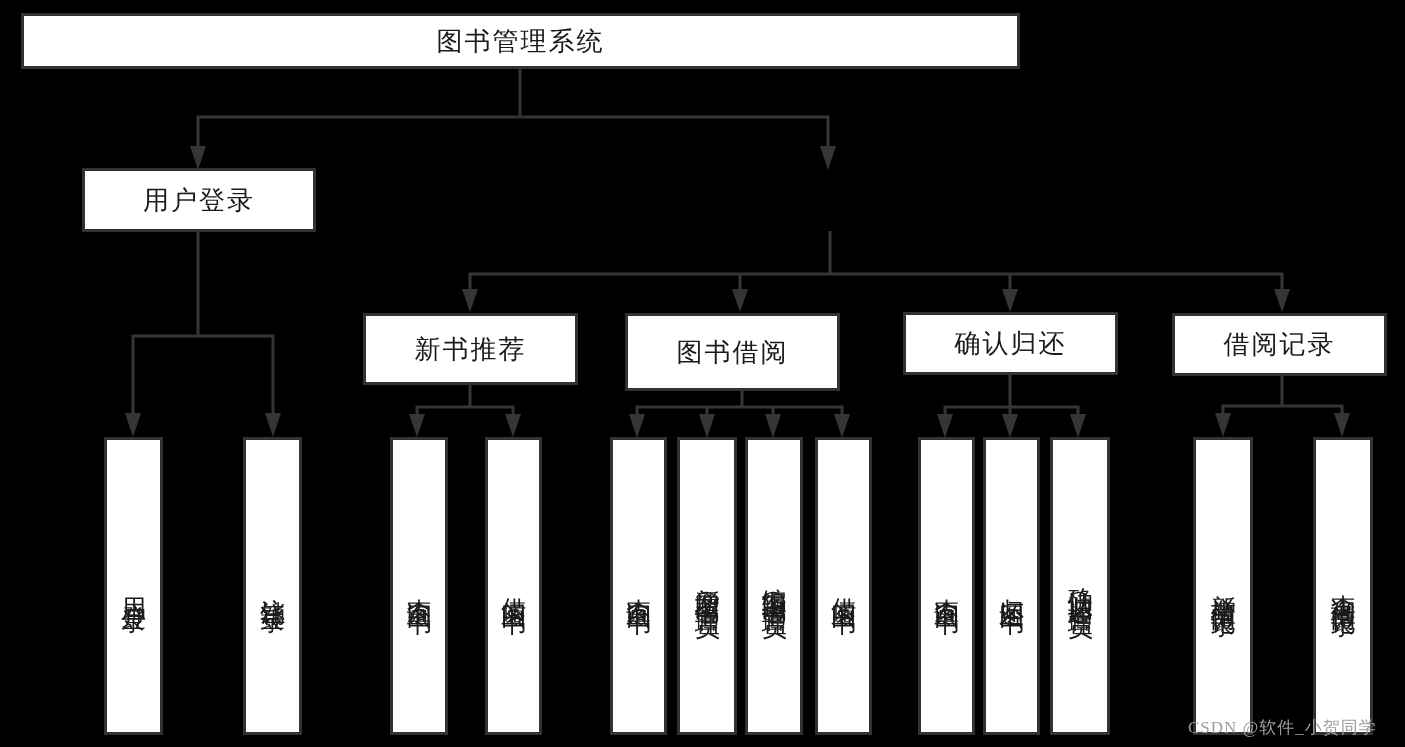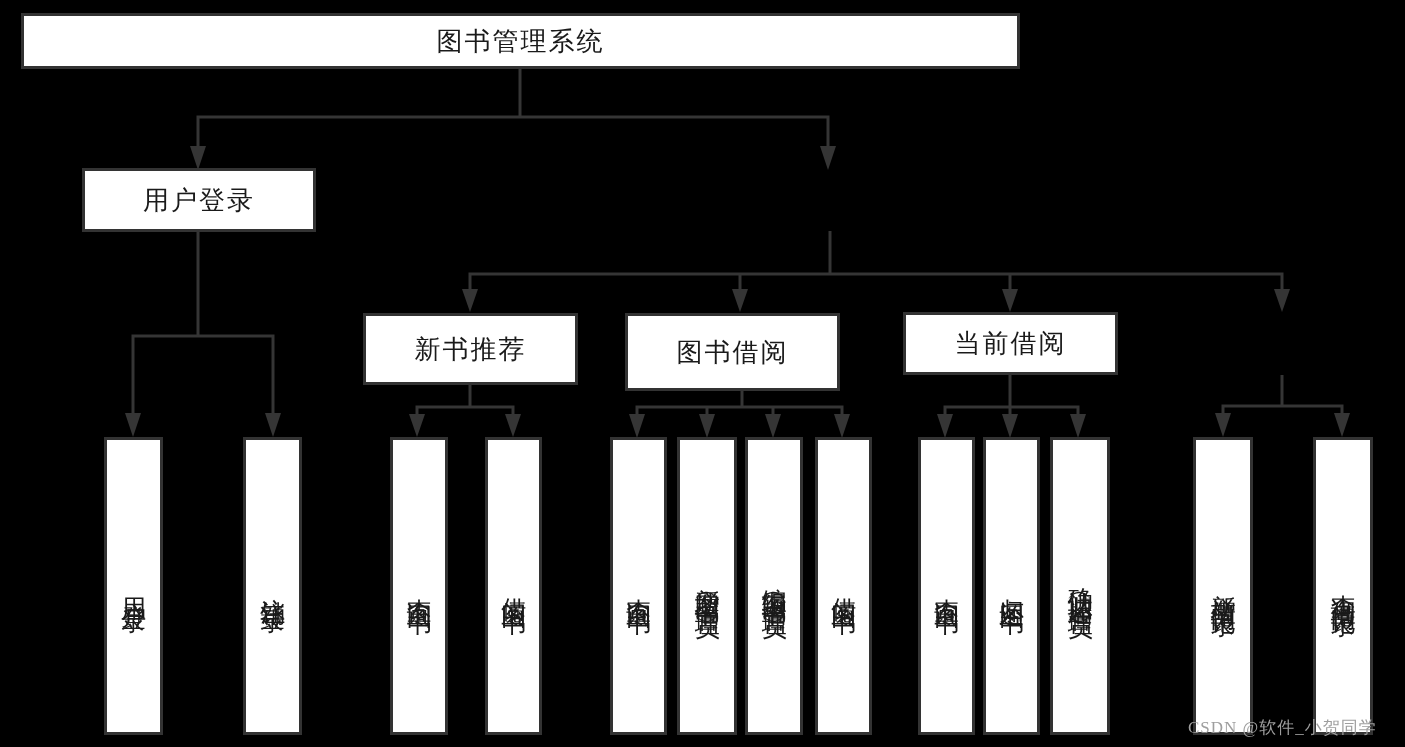--- a/index.html
+++ b/index.html
@@ -109,7 +109,7 @@
 
   <div class="node" style="left:363px; top:313px; width:215px; height:72px;">新书推荐</div>
   <div class="node" style="left:600px; top:313px; width:215px; height:78px;margin-left:25px;">图书借阅</div>
-  <div class="node" style="left:903px; top:312px; width:215px; height:63px;">当前借阅</div>
+  <div class="node" style="left:903px; top:312px; width:215px; height:63px;">确认归还</div>
 
   <div class="leaf" style="left:104px; width:59px;">用户登录</div>
   <div class="leaf" style="left:243px; width:59px;">注销登录</div>

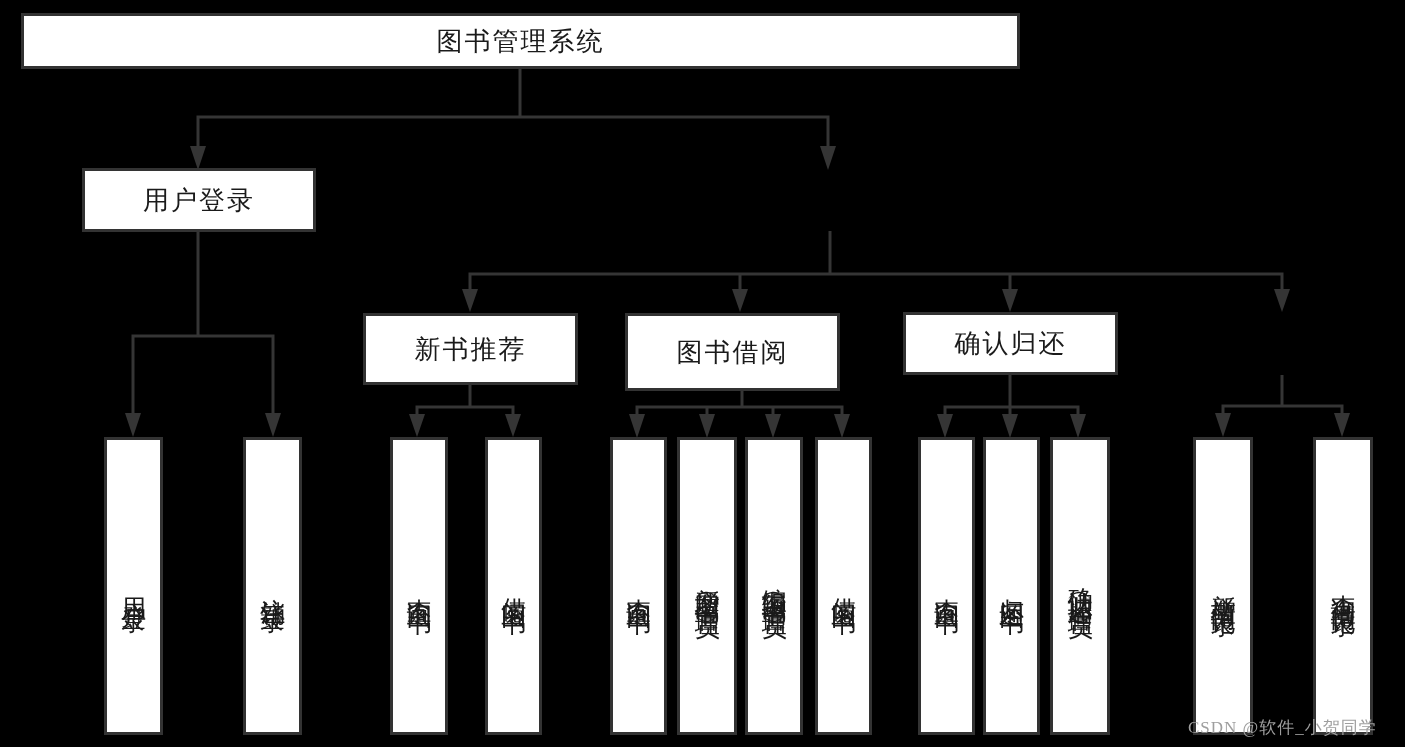--- a/index.html
+++ b/index.html
@@ -110,6 +110,7 @@
   <div class="node" style="left:363px; top:313px; width:215px; height:72px;">新书推荐</div>
   <div class="node" style="left:600px; top:313px; width:215px; height:78px;margin-left:25px;">图书借阅</div>
   <div class="node" style="left:903px; top:312px; width:215px; height:63px;">确认归还</div>
+  <div class="node" style="left:1172px; top:313px; width:215px; height:63px;">借阅记录</div>
 
   <div class="leaf" style="left:104px; width:59px;">用户登录</div>
   <div class="leaf" style="left:243px; width:59px;">注销登录</div>

